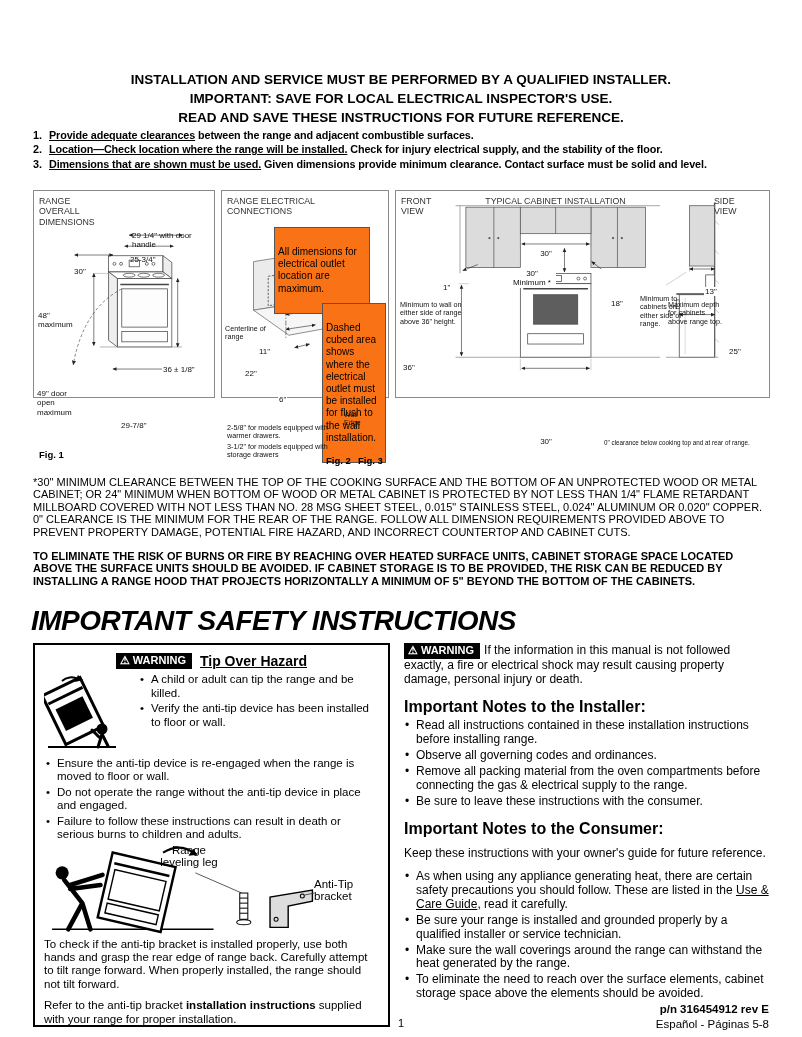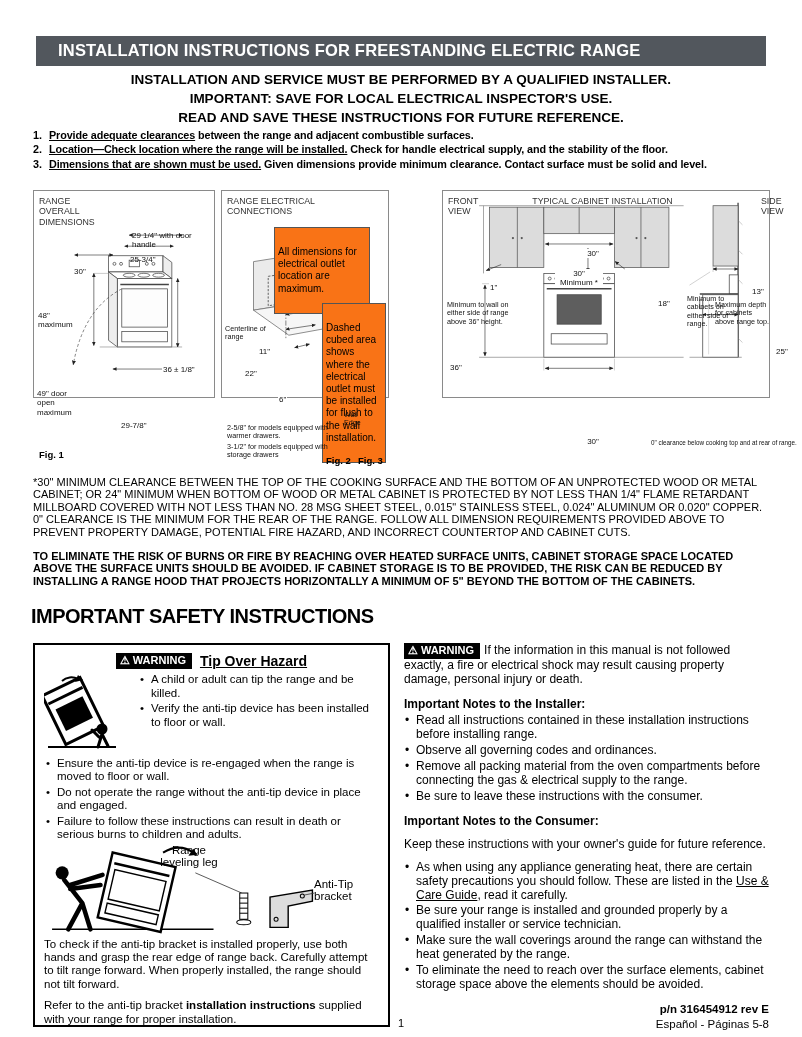--- a/index.html
+++ b/index.html
@@ -69,9 +69,6 @@
 
 <div class="page">
 
-  <div class="title-bar">
-    <span>INSTALLATION INSTRUCTIONS FOR FREESTANDING ELECTRIC RANGE</span>
-  </div>
 
   <div class="intro">
     <div>INSTALLATION AND SERVICE MUST BE PERFORMED BY A QUALIFIED INSTALLER.</div>

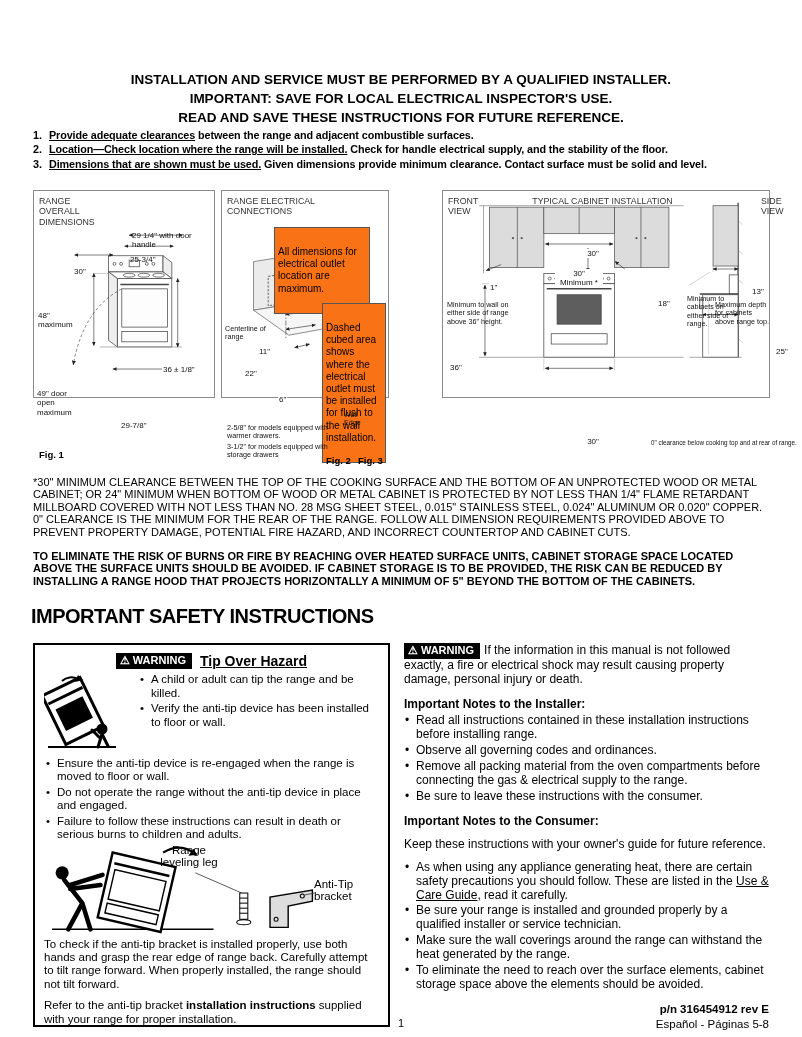--- a/index.html
+++ b/index.html
@@ -78,7 +78,7 @@
 
   <div class="clearances">
     <div class="c-item"><span class="num">1.</span><span class="u">Provide adequate clearances</span><span> between the range and adjacent combustible surfaces.</span></div>
-    <div class="c-item"><span class="num">2.</span><span class="u">Location—Check location where the range will be installed.</span><span> Check for handle electrical supply, and the stability of the floor.</span></div>
+    <div class="c-item"><span class="num">2.</span><span class="u">Location—Check location where the range will be installed.</span><span> Check for injury electrical supply, and the stability of the floor.</span></div>
     <div class="c-item"><span class="num">3.</span><span class="u">Dimensions that are shown must be used.</span><span> Given dimensions provide minimum clearance. Contact surface must be solid and level.</span></div>
   </div>
 

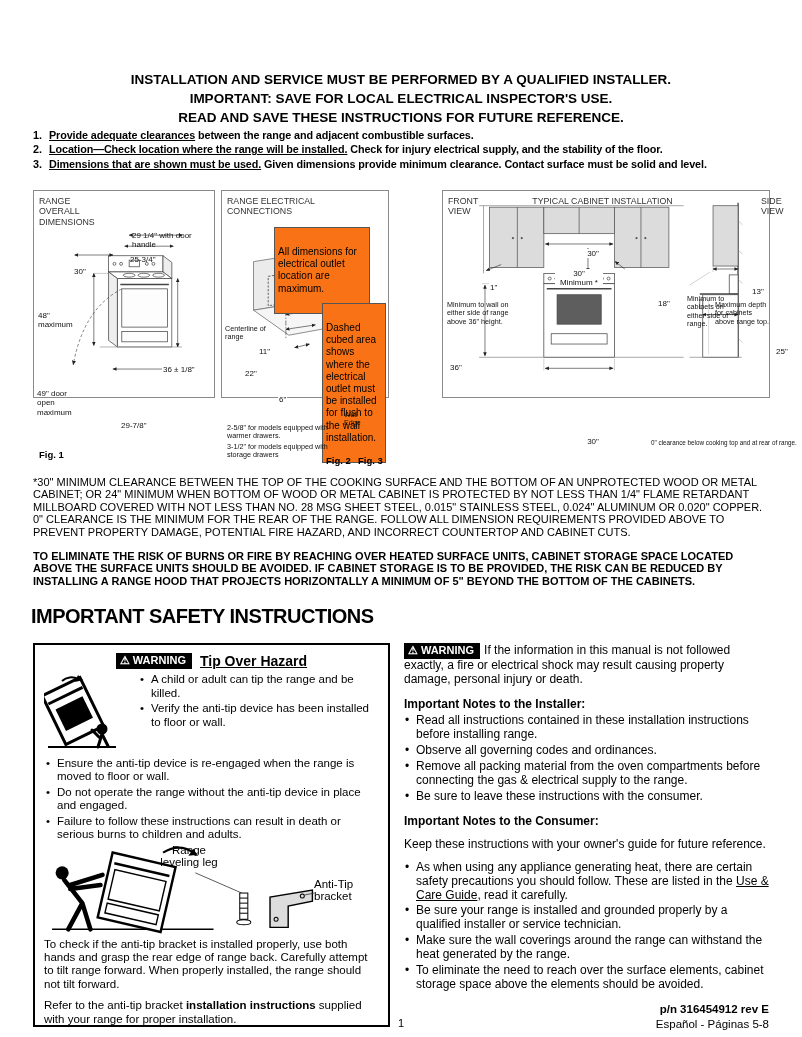--- a/index.html
+++ b/index.html
@@ -19,7 +19,7 @@
 
 .figures { position:absolute; left:33px; top:190px; width:737px; height:208px; display:flex; gap:6px; }
 .fig { position:relative; border:1px solid #8a8a8a; background:#fff; }
-.fig1 { width:182px; } .fig2 { width:168px; } .fig3 { flex:1;margin-left:47px; }
+.fig1 { width:182px; } .fig2 { width:168px; } .fig3 { flex:1; }
 .fig svg.draw { position:absolute; left:0; top:0; width:100%; height:100%; }
 .fl { position:absolute; font-size:8px; line-height:1.18; color:#111; }
 .f9 { font-size:8.8px; color:#333; }

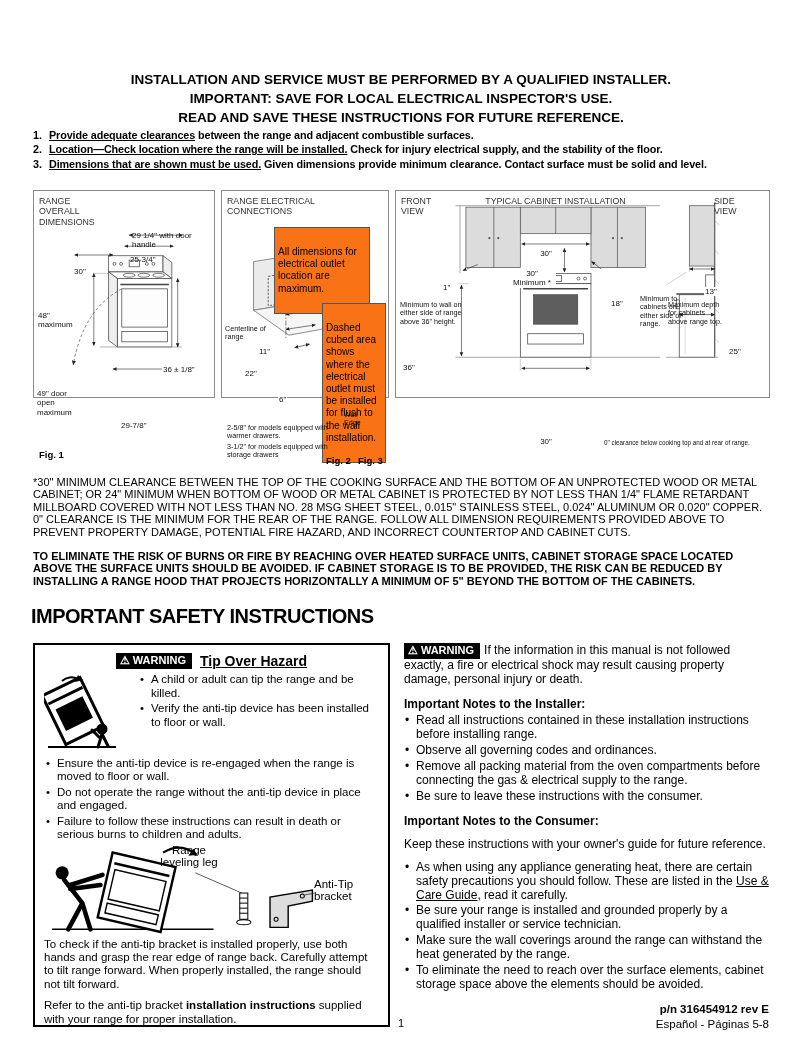--- a/index.html
+++ b/index.html
@@ -33,7 +33,7 @@
 .note-para { position:absolute; left:33px; top:476px; width:738px; font-size:11px; line-height:1.13; }
 .warn-para { position:absolute; left:33px; top:550px; width:738px; font-size:11px; line-height:1.13; font-weight:bold; }
 
-h1.safety { position:absolute; left:31px; top:605px; font-size:20px; letter-spacing:-0.5px; }
+h1.safety { position:absolute; left:31px; top:605px; font-size:28px; letter-spacing:-0.5px;font-style:italic; }
 
 .left-box { position:absolute; left:33px; top:643px; width:357px; height:384px; border:2px solid #000;
   padding:6px 9px; font-size:11.5px; line-height:1.17; overflow:hidden; }

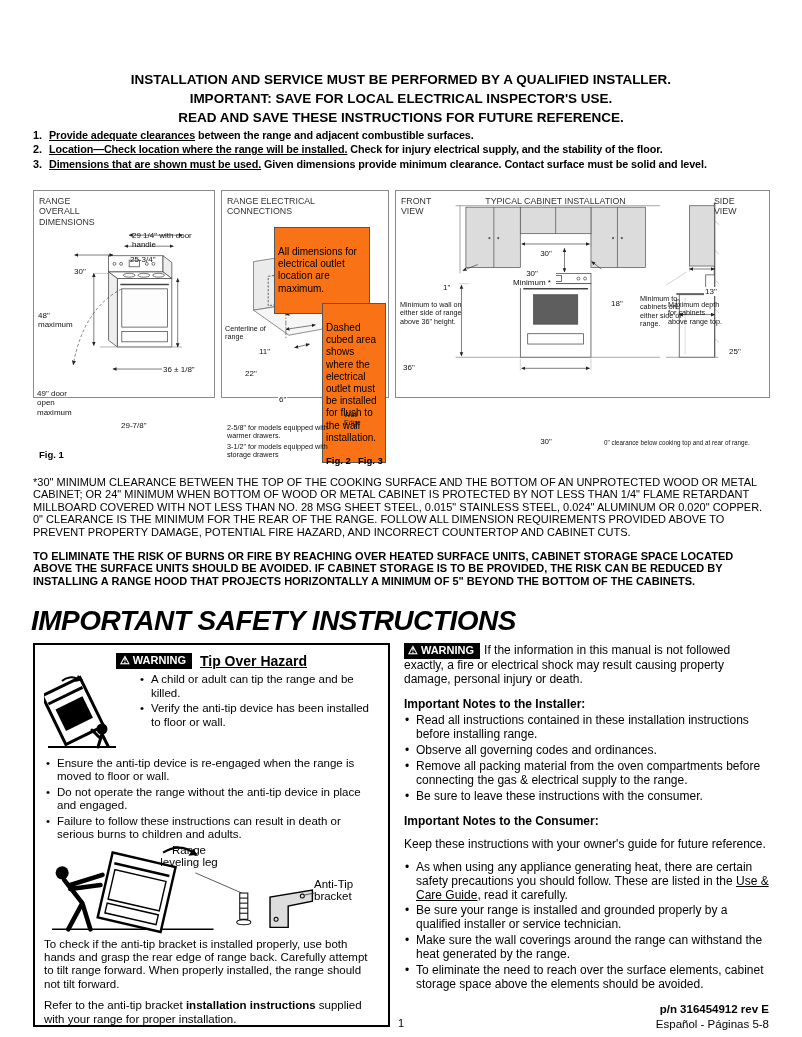--- a/index.html
+++ b/index.html
@@ -53,7 +53,7 @@
 
 .right-col { position:absolute; left:404px; top:643px; width:366px; font-size:12px; line-height:1.16; }
 .rc-warning .wbadge { margin-right:4px; }
-.right-col h3 { font-size:12px; margin:11px 0 3px; }
+.right-col h3 { font-size:16px; margin:11px 0 3px; }
 .rc-intro { margin:9px 0 9px; }
 ul.rlist { list-style:none; }
 ul.rlist li { position:relative; padding-left:12px; margin-bottom:2px; }

